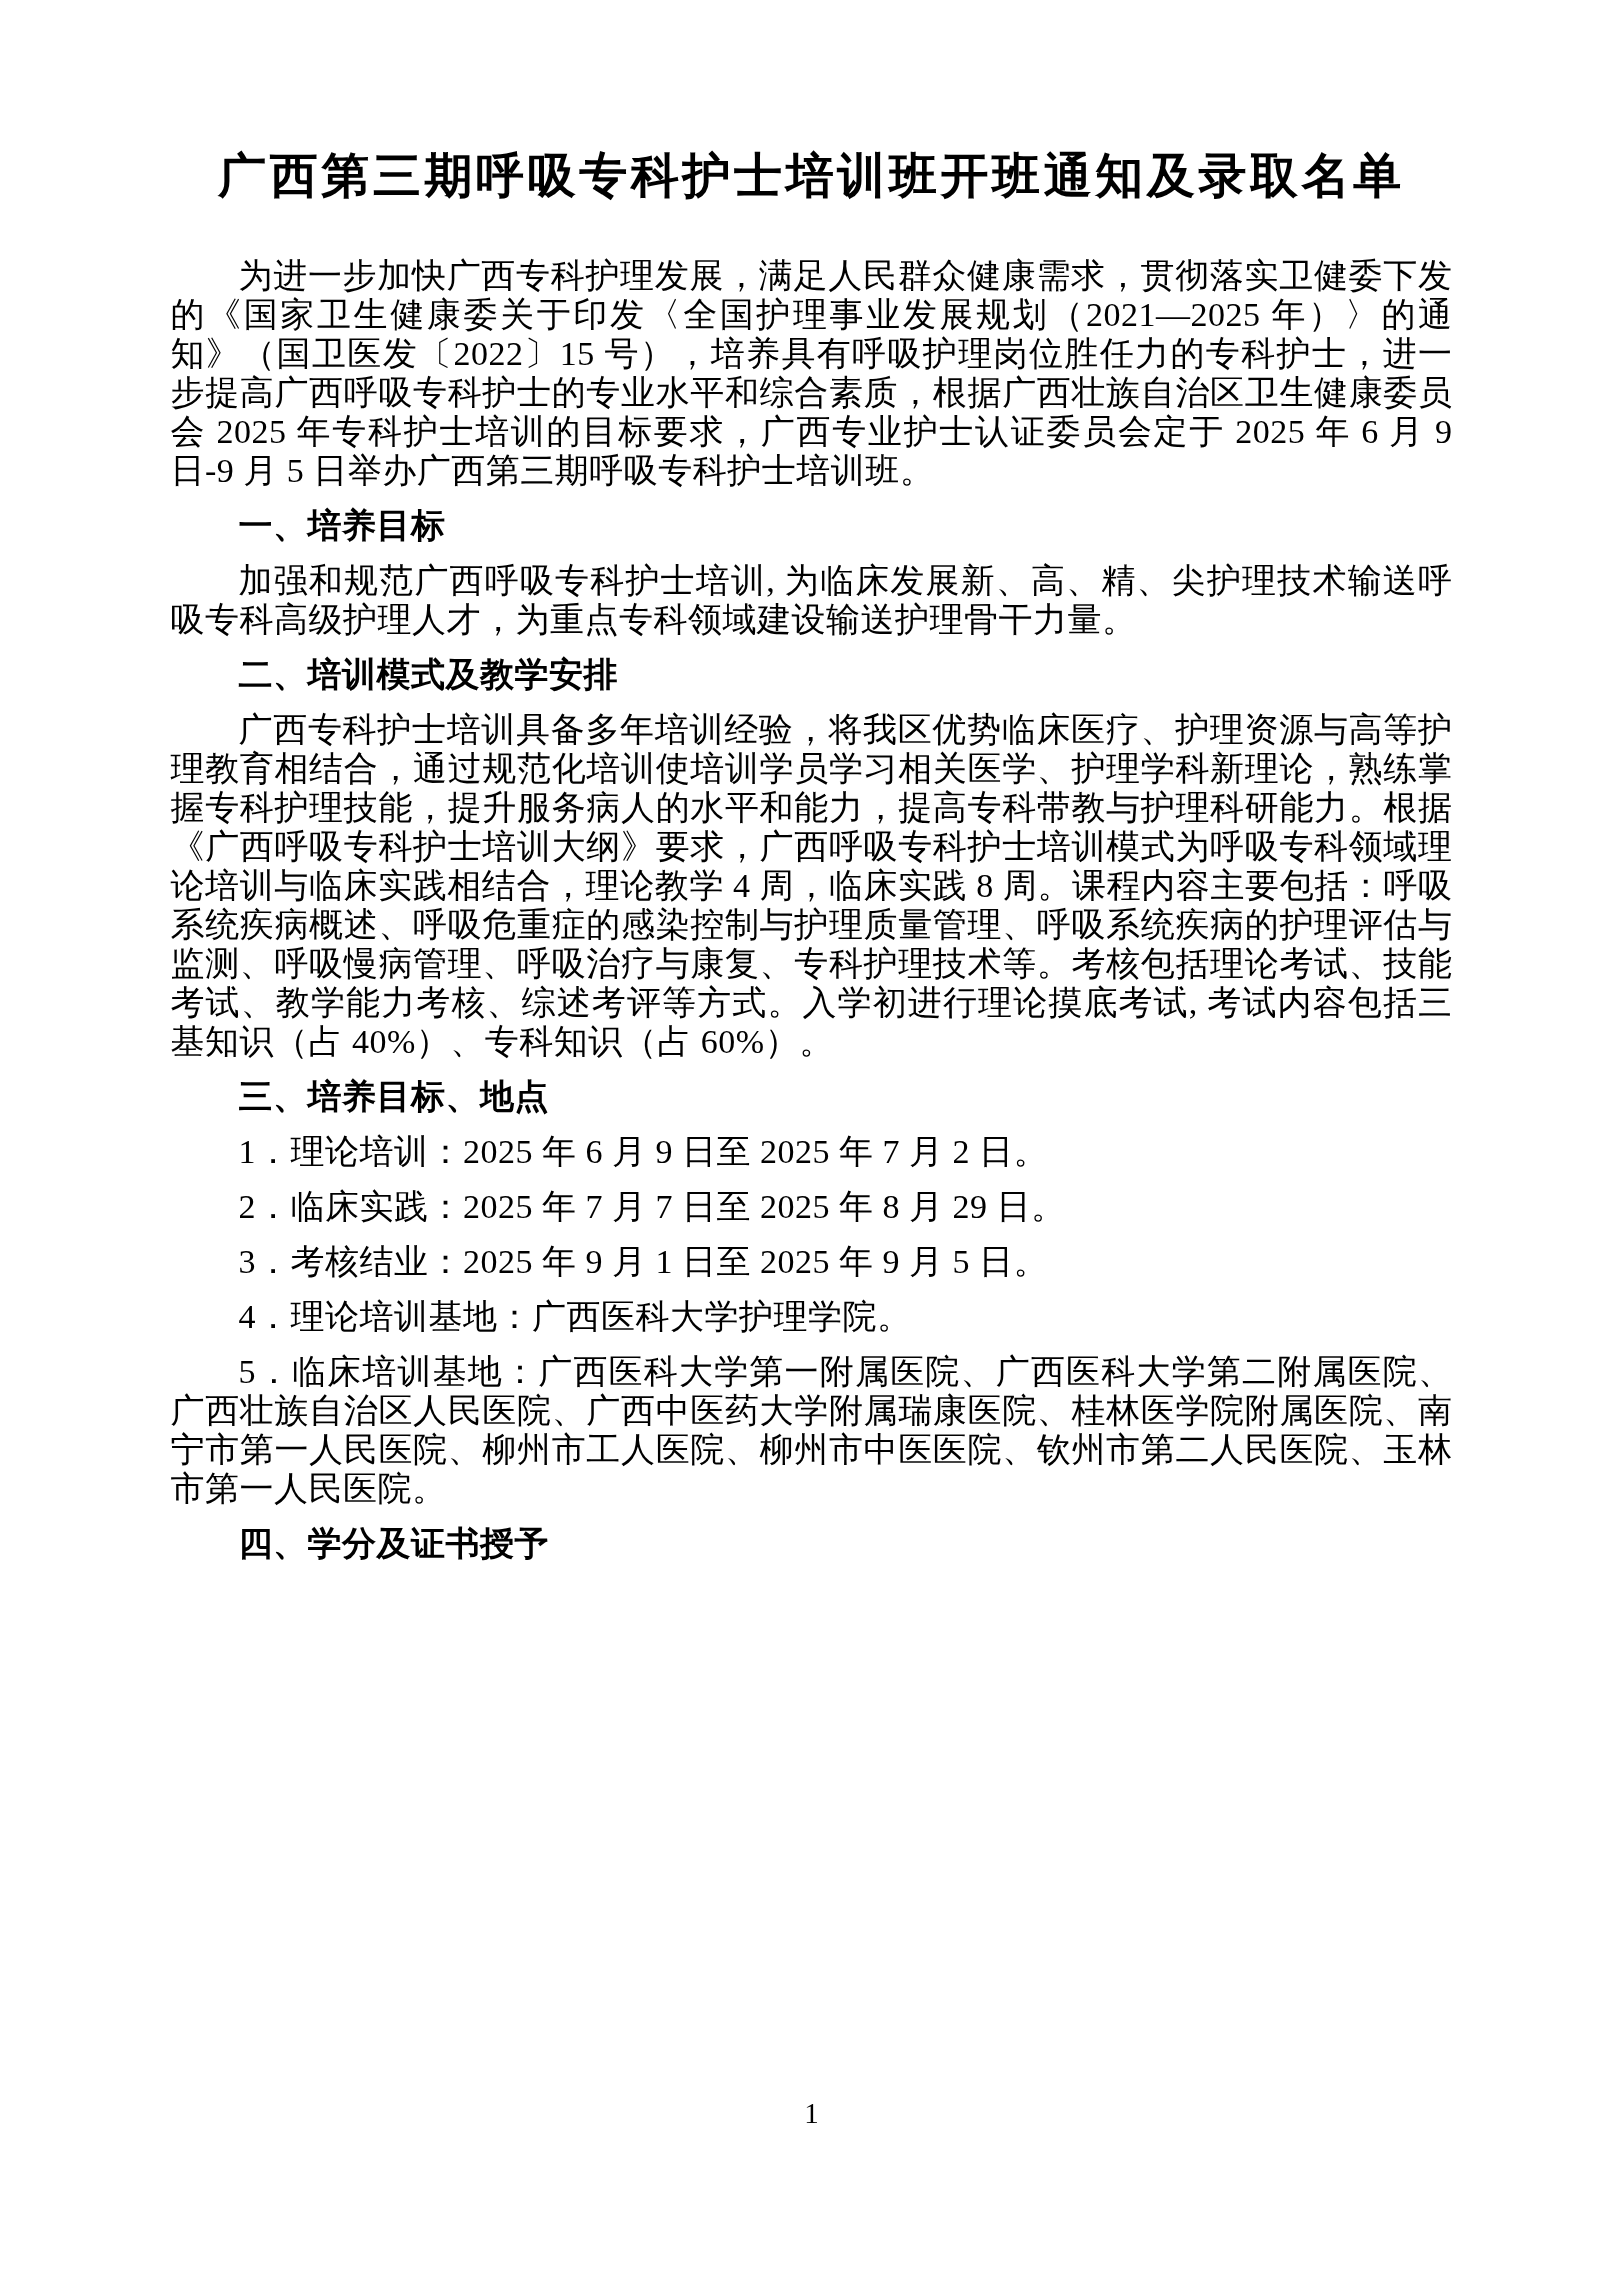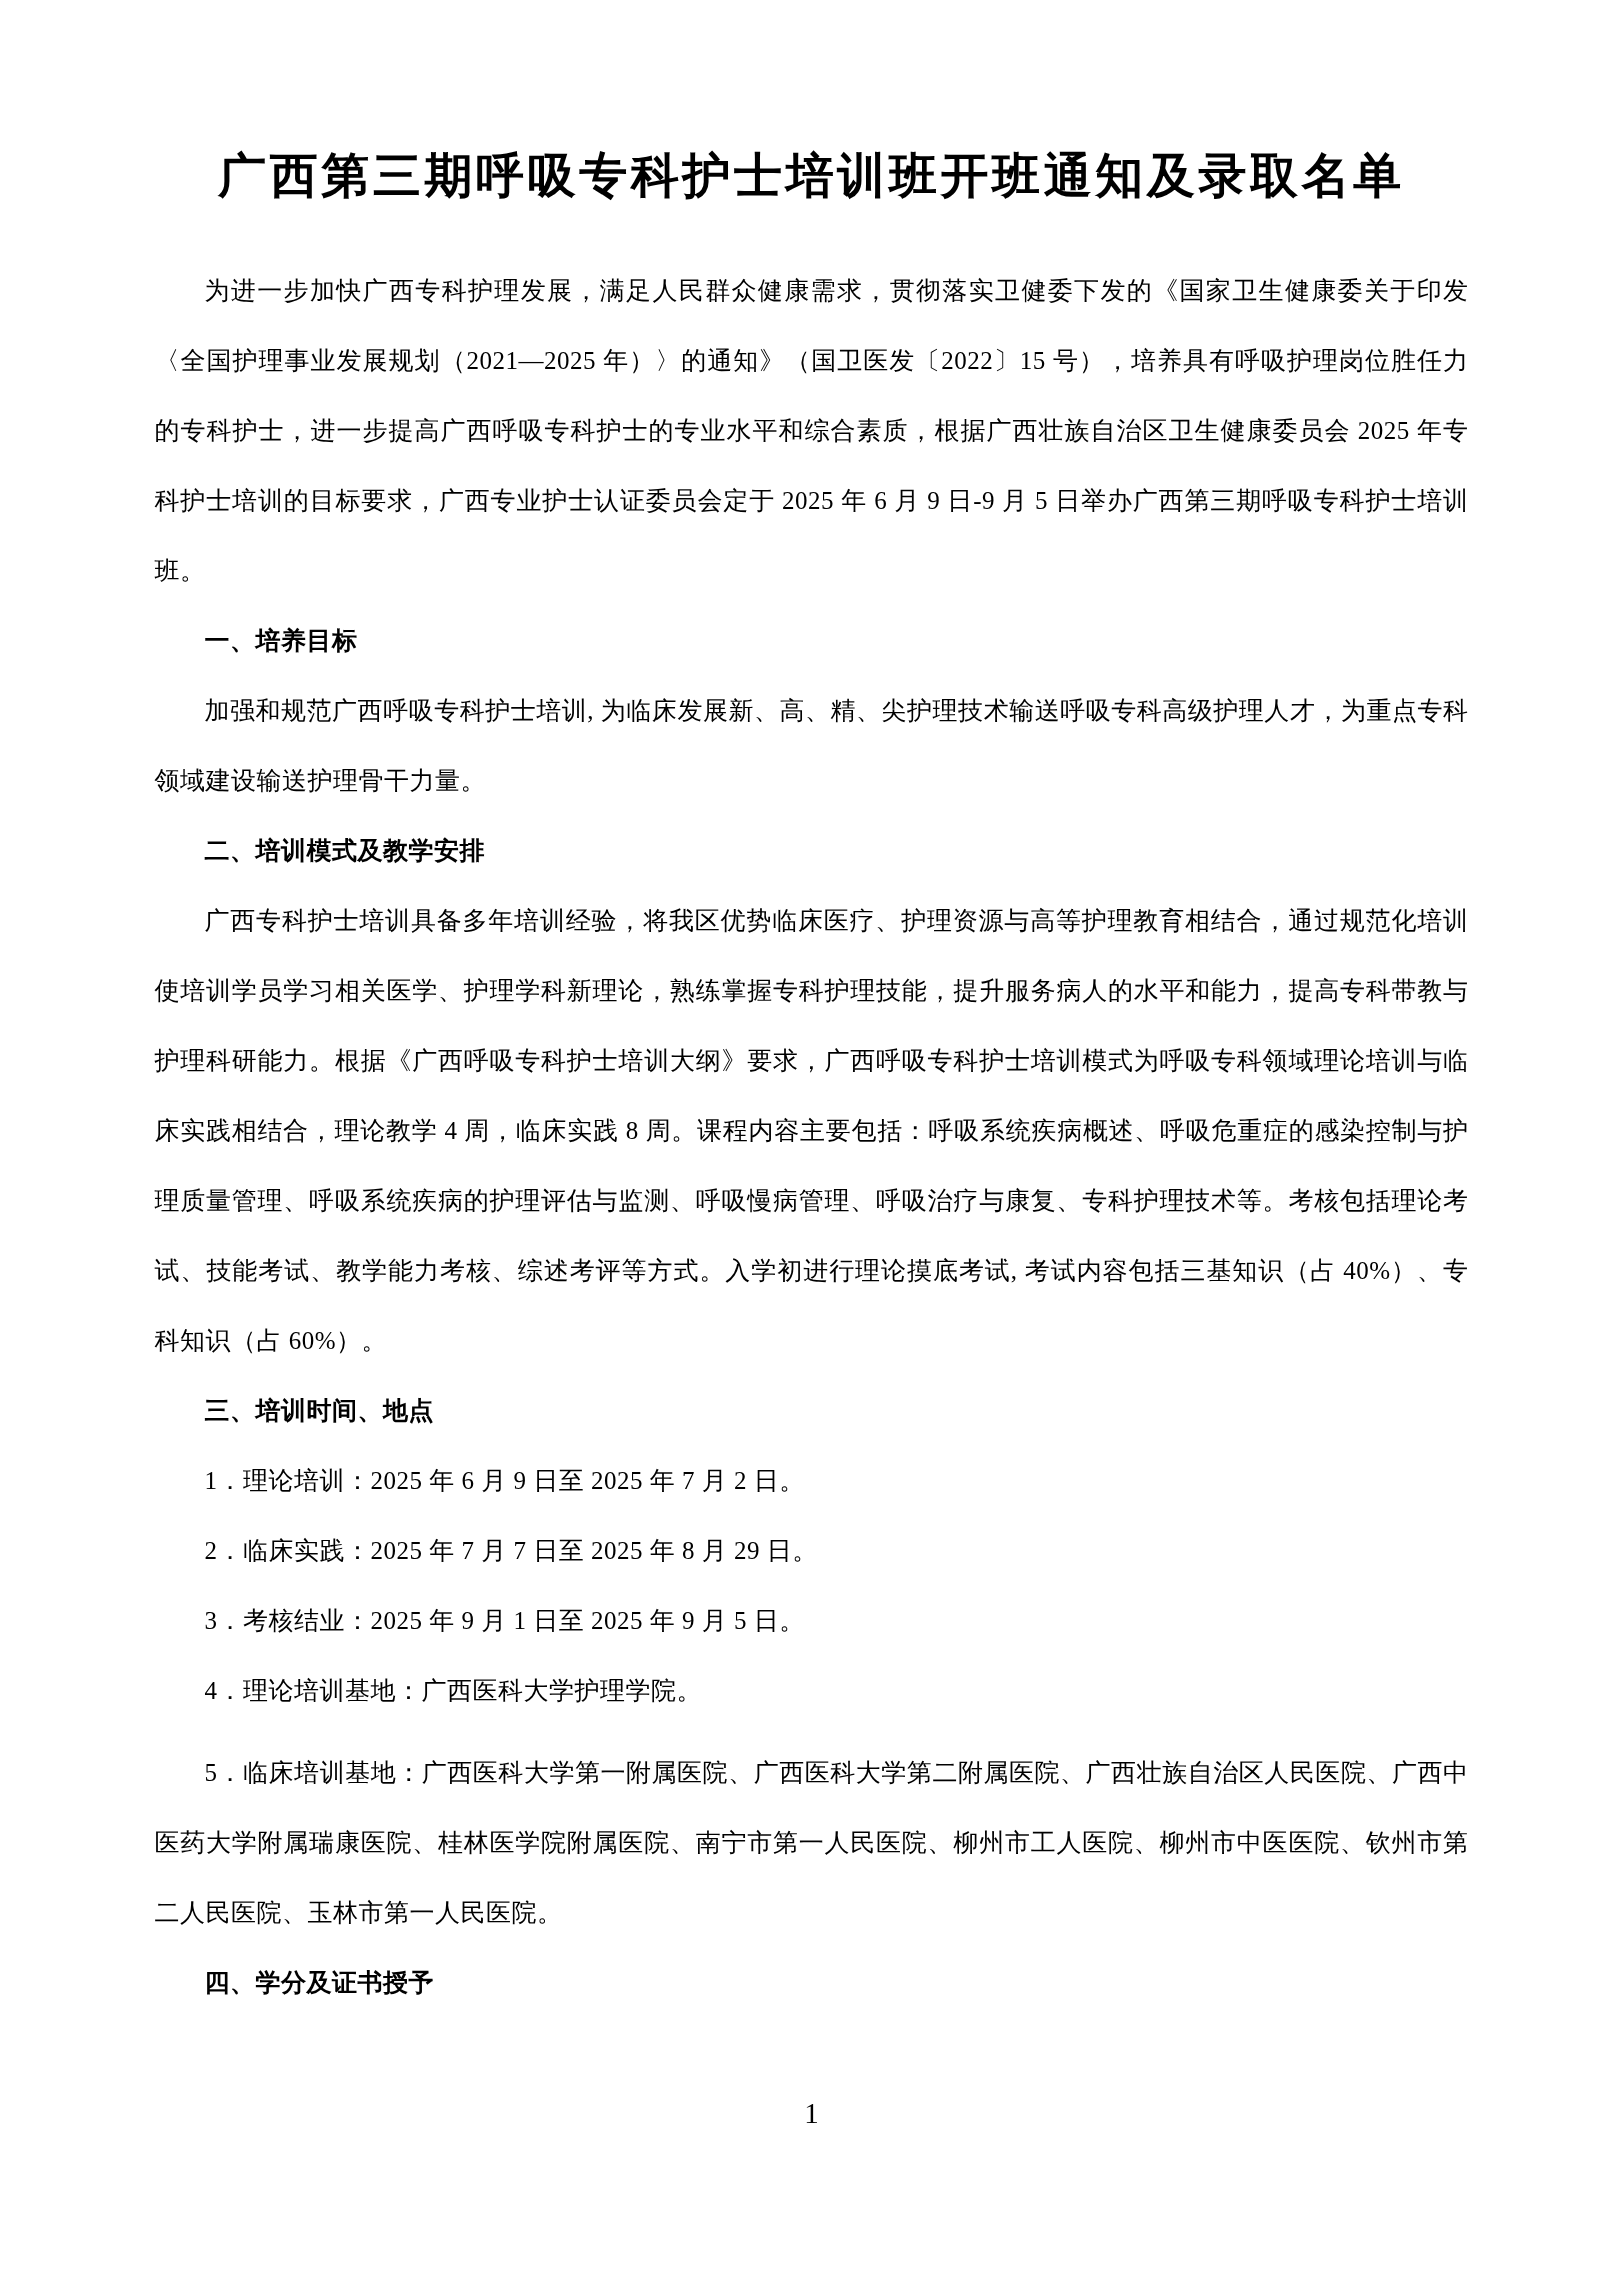--- a/index.html
+++ b/index.html
@@ -30,9 +30,9 @@
     text-indent: 0;
   }
   .para {
-    margin: 0;
-    font-size: 25px;
-    line-height: 70px;
+    margin: 16px;
+    font-size: 34px;
+    line-height: 39px;
     text-align: justify;
     text-justify: inter-ideograph;
     text-indent: 2em;

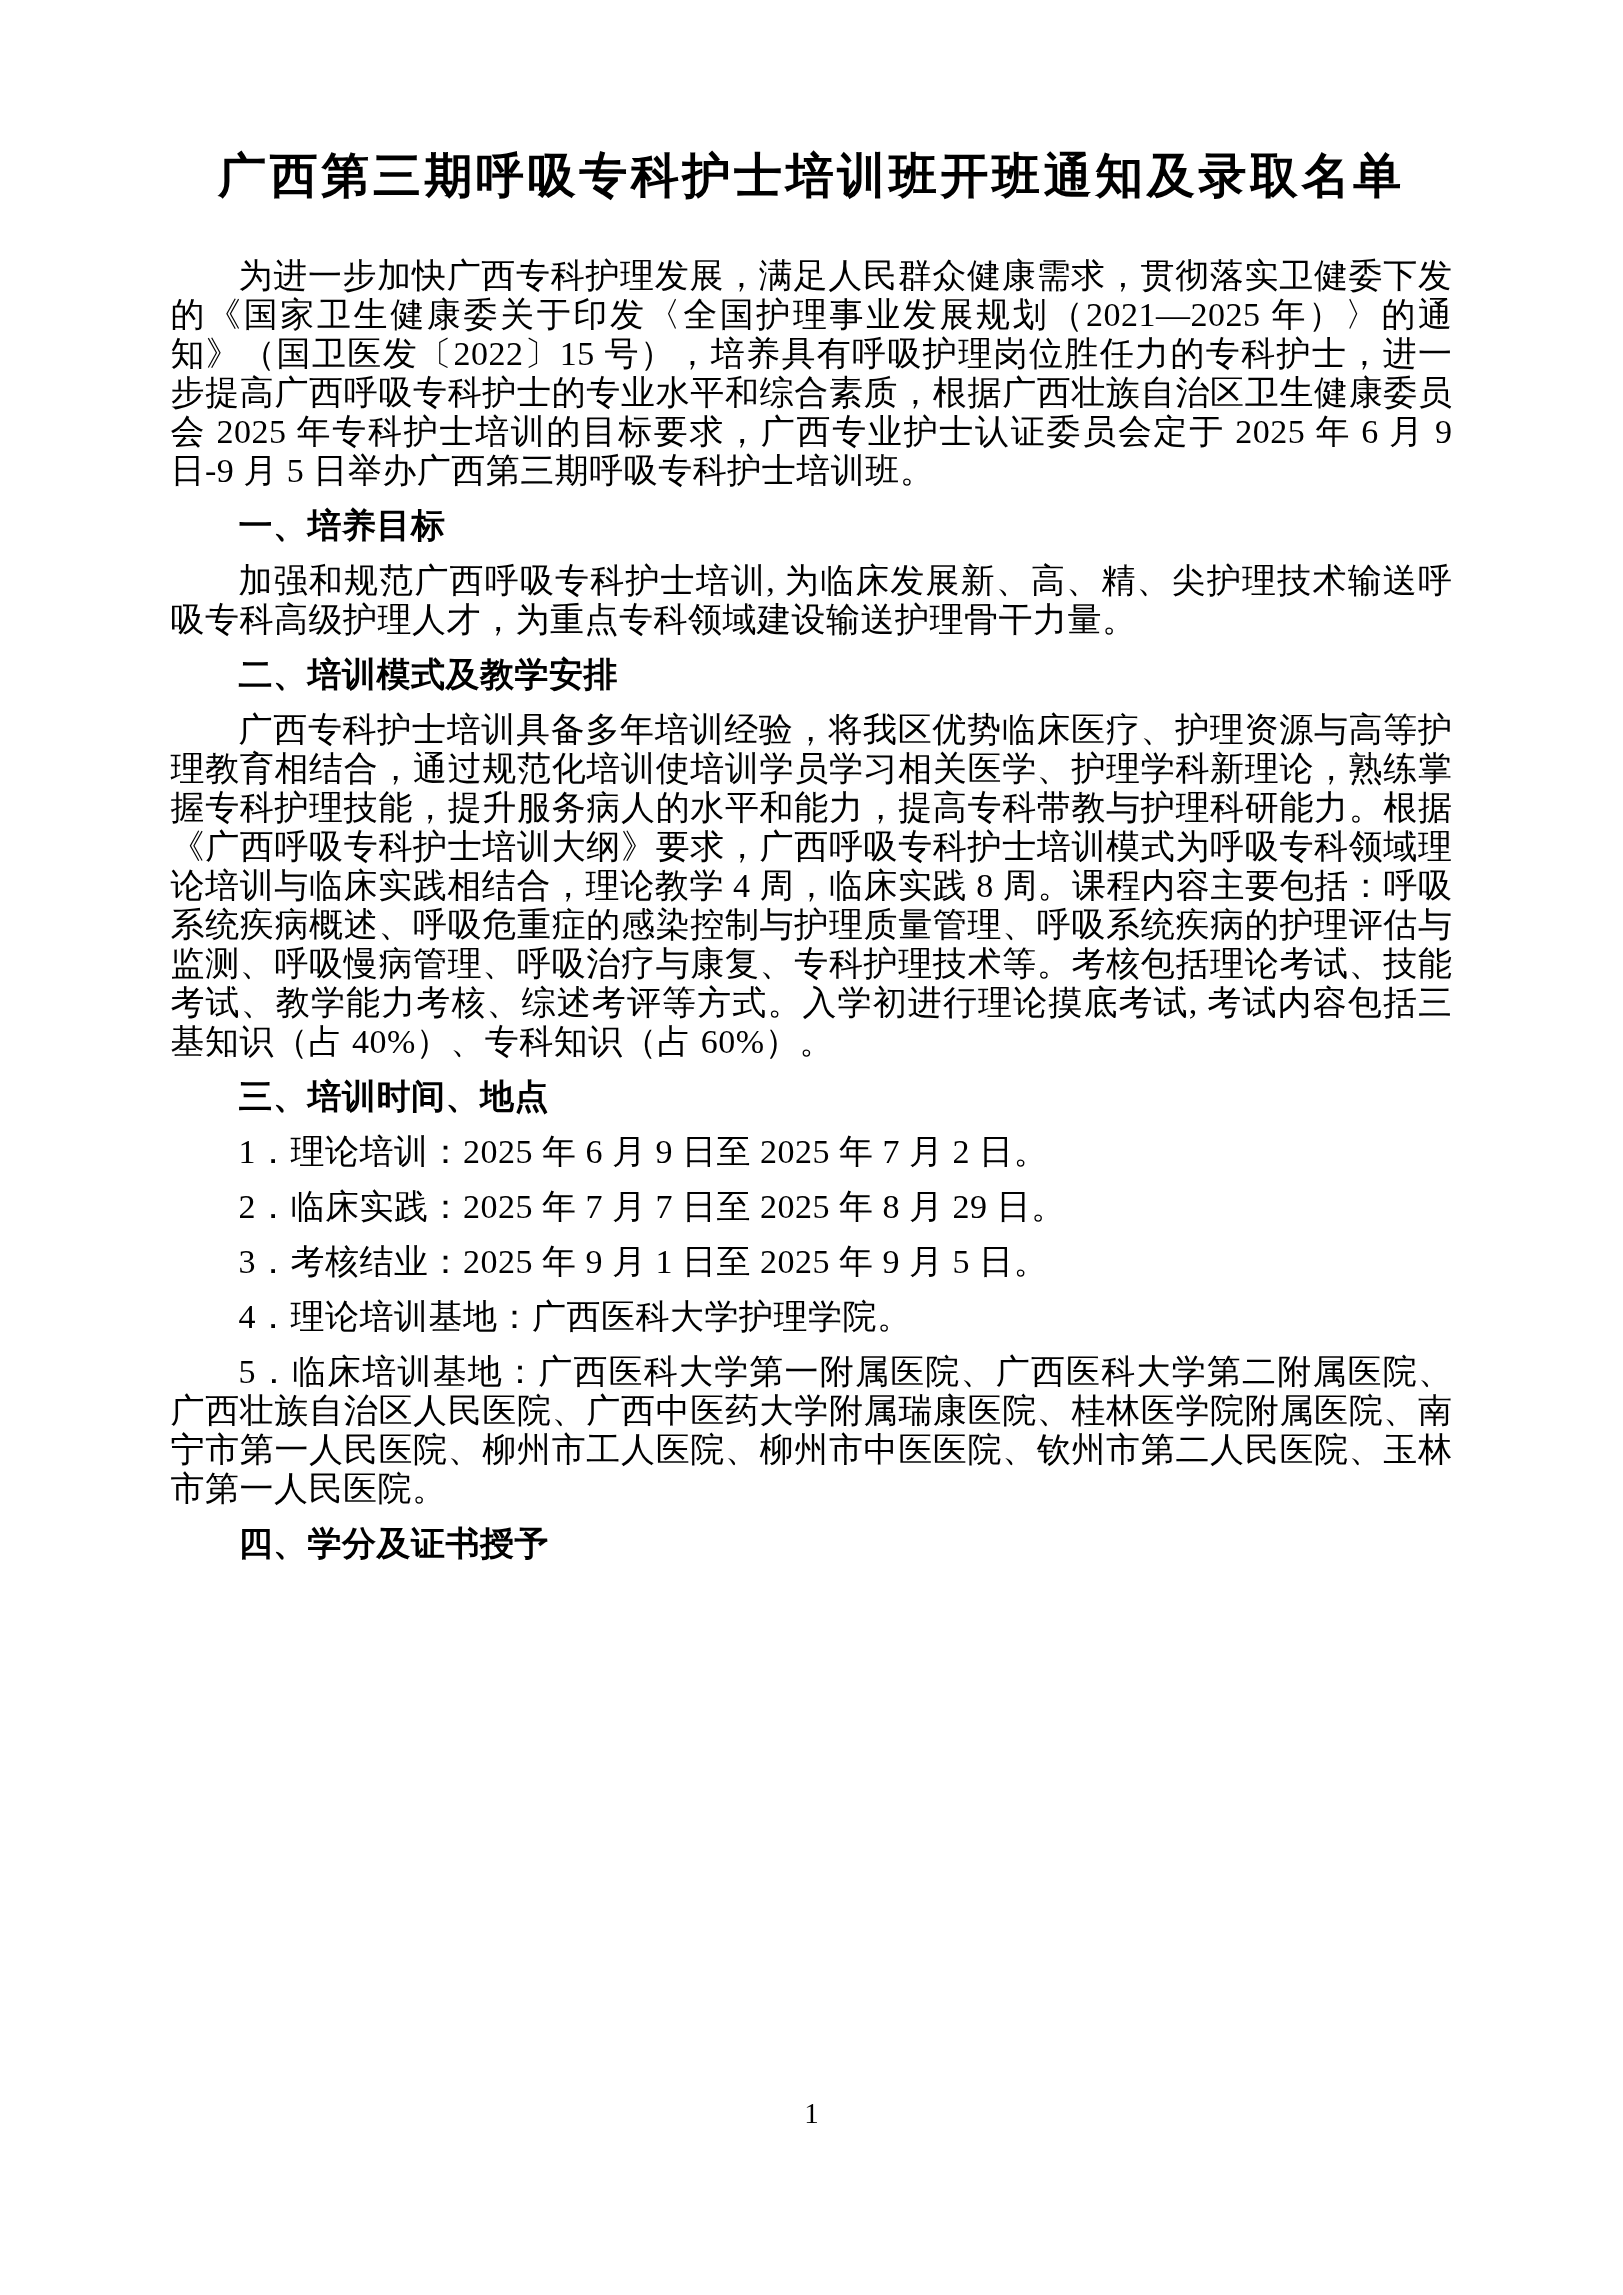--- a/index.html
+++ b/index.html
@@ -66,7 +66,7 @@
         <p class="para paragraph">加强和规范广西呼吸专科护士培训, 为临床发展新、高、精、尖护理技术输送呼吸专科高级护理人才，为重点专科领域建设输送护理骨干力量。</p>
         <p class="para heading">二、培训模式及教学安排</p>
         <p class="para paragraph">广西专科护士培训具备多年培训经验，将我区优势临床医疗、护理资源与高等护理教育相结合，通过规范化培训使培训学员学习相关医学、护理学科新理论，熟练掌握专科护理技能，提升服务病人的水平和能力，提高专科带教与护理科研能力。根据《广西呼吸专科护士培训大纲》要求，广西呼吸专科护士培训模式为呼吸专科领域理论培训与临床实践相结合，理论教学 4 周，临床实践 8 周。课程内容主要包括：呼吸系统疾病概述、呼吸危重症的感染控制与护理质量管理、呼吸系统疾病的护理评估与监测、呼吸慢病管理、呼吸治疗与康复、专科护理技术等。考核包括理论考试、技能考试、教学能力考核、综述考评等方式。入学初进行理论摸底考试, 考试内容包括三基知识（占 40%）、专科知识（占 60%）。</p>
-        <p class="para heading">三、培训时间、地点</p>
+        <p class="para heading">三、培养目标、地点</p>
         <p class="para list-item">1．理论培训：2025 年 6 月 9 日至 2025 年 7 月 2 日。</p>
         <p class="para list-item">2．临床实践：2025 年 7 月 7 日至 2025 年 8 月 29 日。</p>
         <p class="para list-item">3．考核结业：2025 年 9 月 1 日至 2025 年 9 月 5 日。</p>

